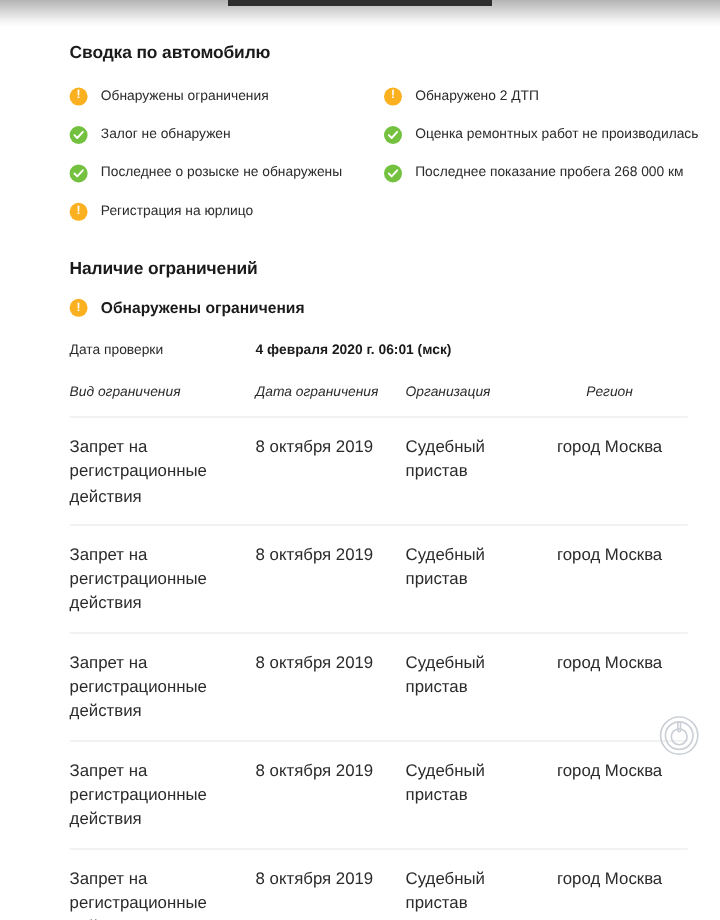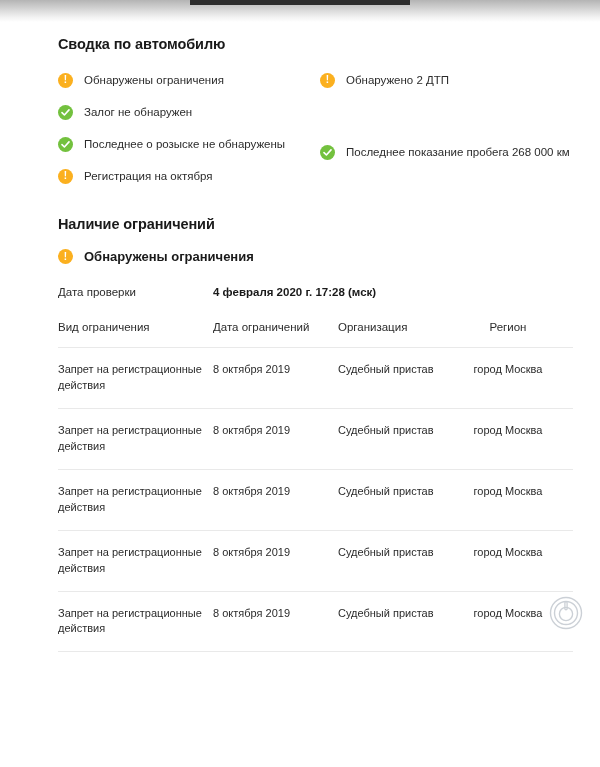--- a/index.html
+++ b/index.html
@@ -65,7 +65,7 @@
     flex-direction: column;
   }
   .summary-col.left  { width: 262px; }
-  .summary-col.right { width: 270px; gap: 40px; }
+  .summary-col.right { width: 270px; }
 
   .summary-item {
     display: flex;

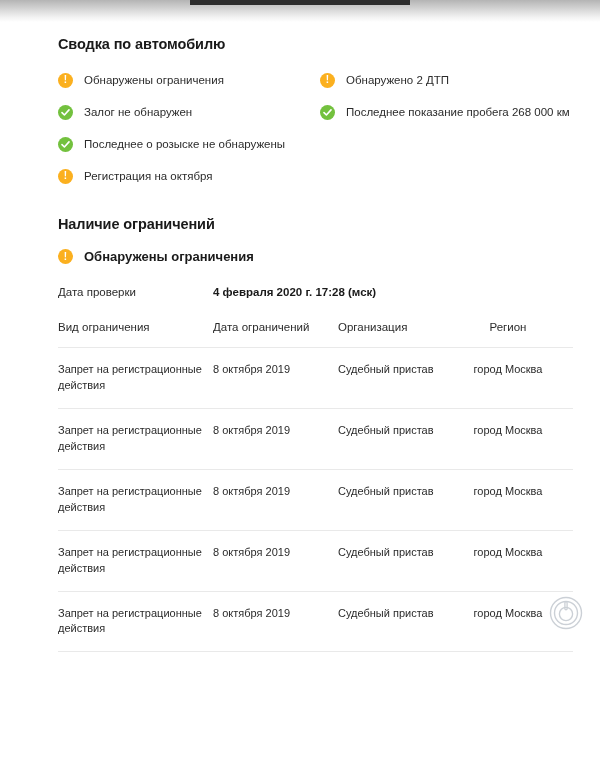--- a/index.html
+++ b/index.html
@@ -245,6 +245,14 @@
             <span class="label">Обнаружено 2 ДТП</span>
           </div>
 
+          <div class="summary-item">
+            <span class="badge ok">
+              <svg width="9" height="9" viewBox="0 0 9 9">
+                  <path d="M1 4.6 L3.4 7 L8 1.9" fill="none" stroke="#ffffff" stroke-width="1.6" stroke-linecap="round" stroke-linejoin="round"></path>
+                </svg>
+            </span>
+            <span class="label">Оценка ремонтных работ не производилась</span>
+          </div>
 
           <div class="summary-item">
             <span class="badge ok">

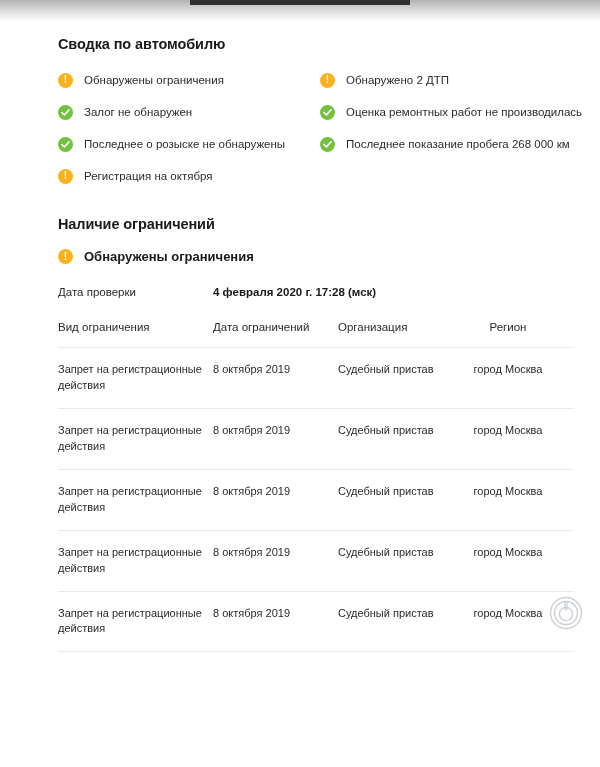--- a/index.html
+++ b/index.html
@@ -233,7 +233,7 @@
 
           <div class="summary-item">
             <span class="badge warn"></span>
-            <span class="label">Регистрация на октября</span>
+            <span class="label">Регистрация на юрлицо</span>
           </div>
 
         </div>

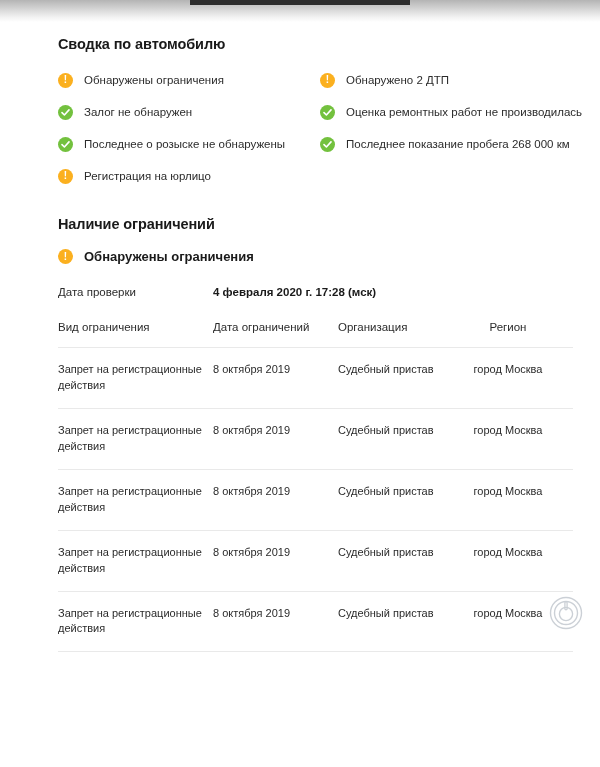--- a/index.html
+++ b/index.html
@@ -280,7 +280,7 @@
 
       <div class="check-row">
         <span class="ck-label">Дата проверки</span>
-        <span class="ck-value">4 февраля 2020 г. 17:28 (мск)</span>
+        <span class="ck-value">4 февраля 2020 г. 06:01 (мск)</span>
       </div>
 
       <div class="table">

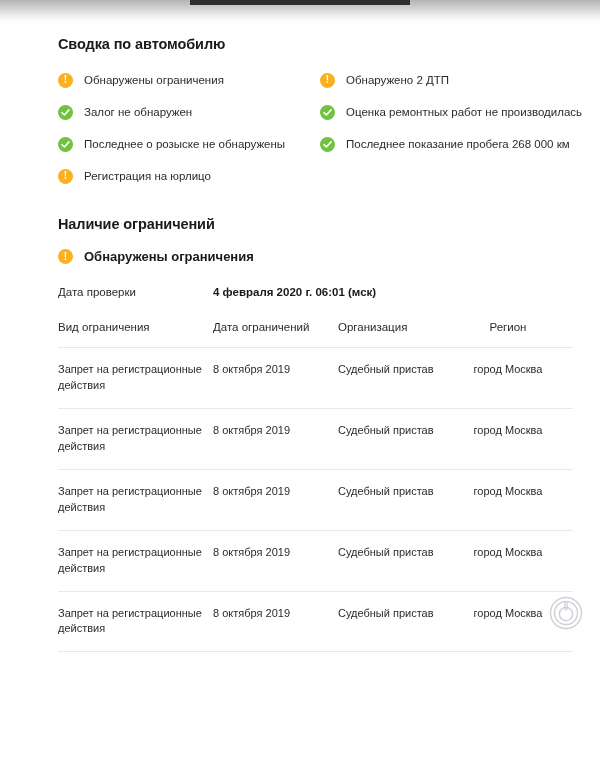--- a/index.html
+++ b/index.html
@@ -141,6 +141,7 @@
   }
   .thead .tr {
     padding-bottom: 14px;
+    font-style: italic;
   }
   .th {
     font-size: 11.5px;

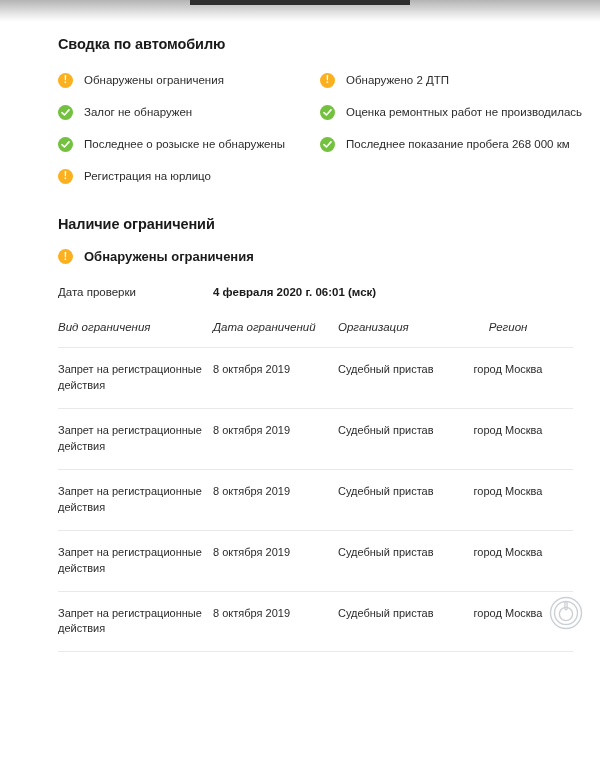--- a/index.html
+++ b/index.html
@@ -289,7 +289,7 @@
         <div class="thead">
           <div class="tr">
             <div class="th col-type">Вид ограничения</div>
-            <div class="th col-date">Дата ограничений</div>
+            <div class="th col-date">Дата ограничения</div>
             <div class="th col-org">Организация</div>
             <div class="th col-region">Регион</div>
           </div>

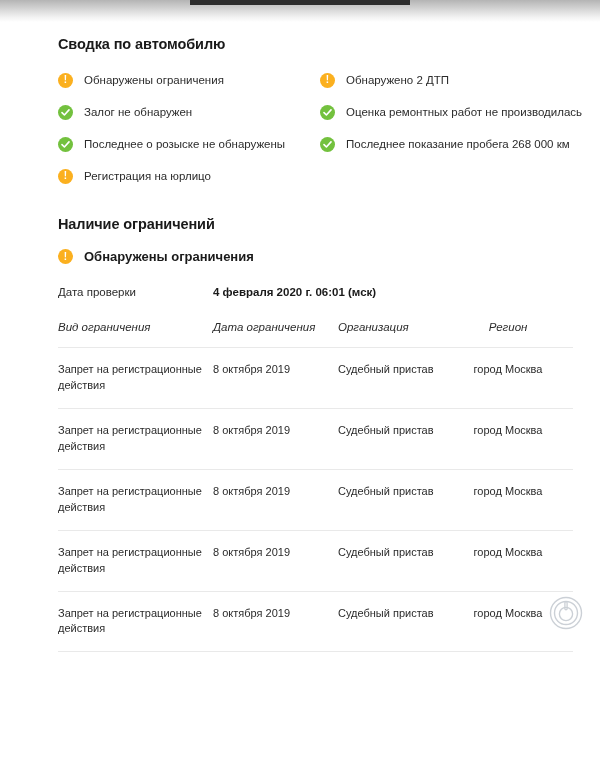--- a/index.html
+++ b/index.html
@@ -148,7 +148,7 @@
     color: #2b2b2b;
   }
   .td {
-    font-size: 11px;
+    font-size: 14px;
     color: #2b2b2b;
     line-height: 1.45;
   }

